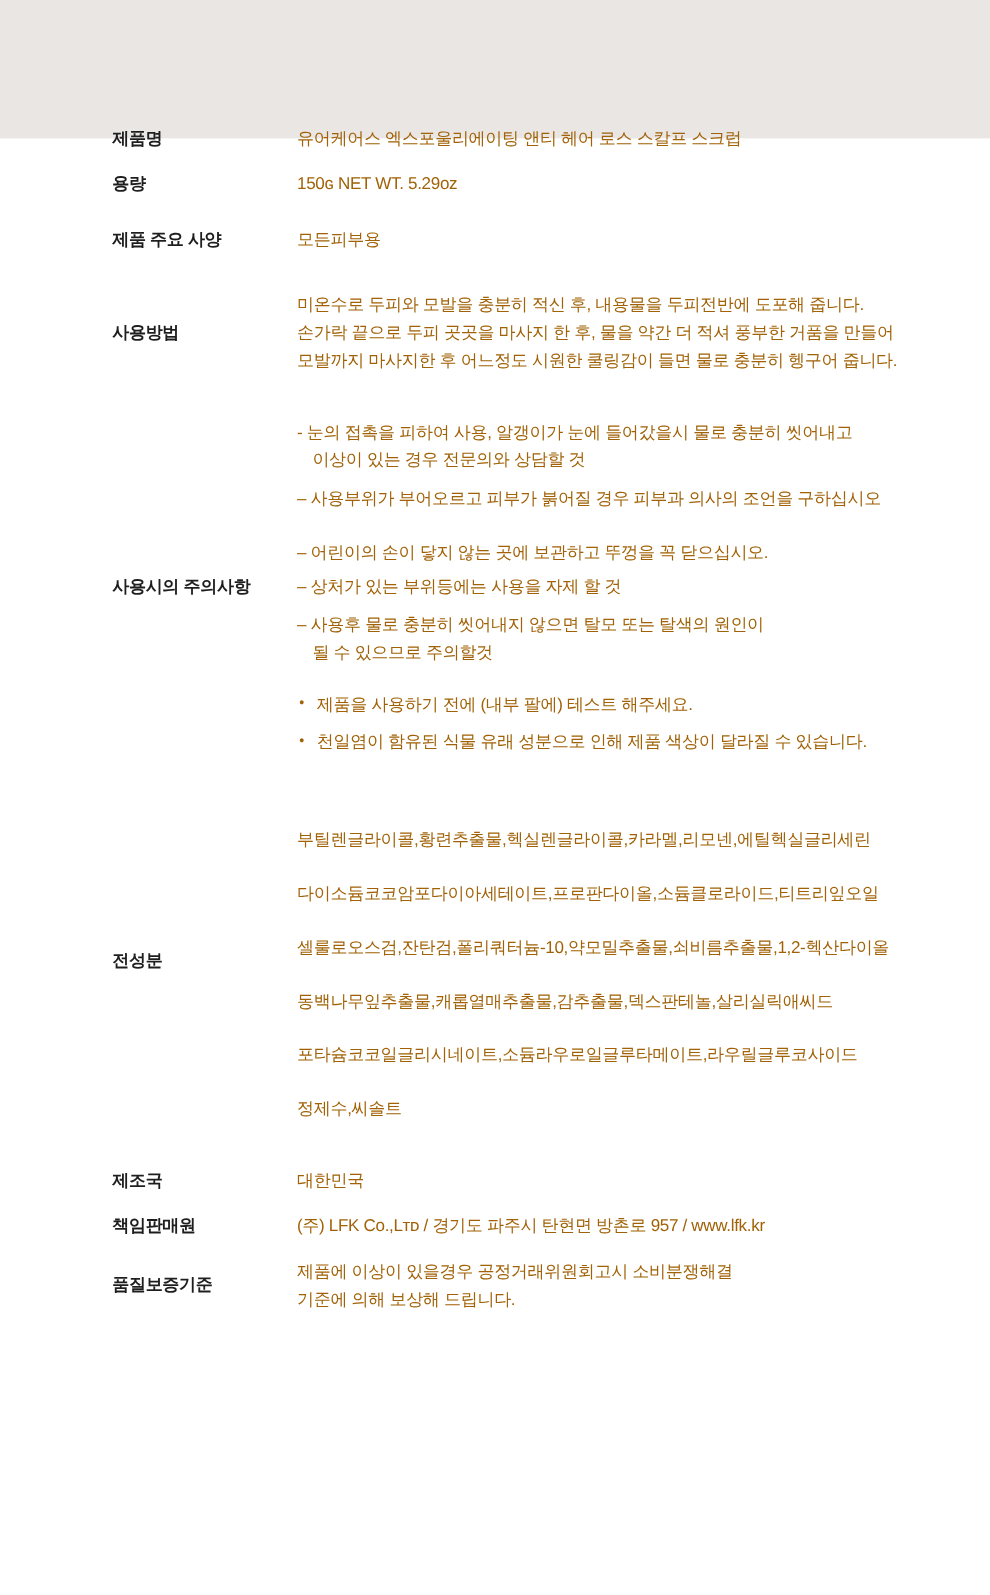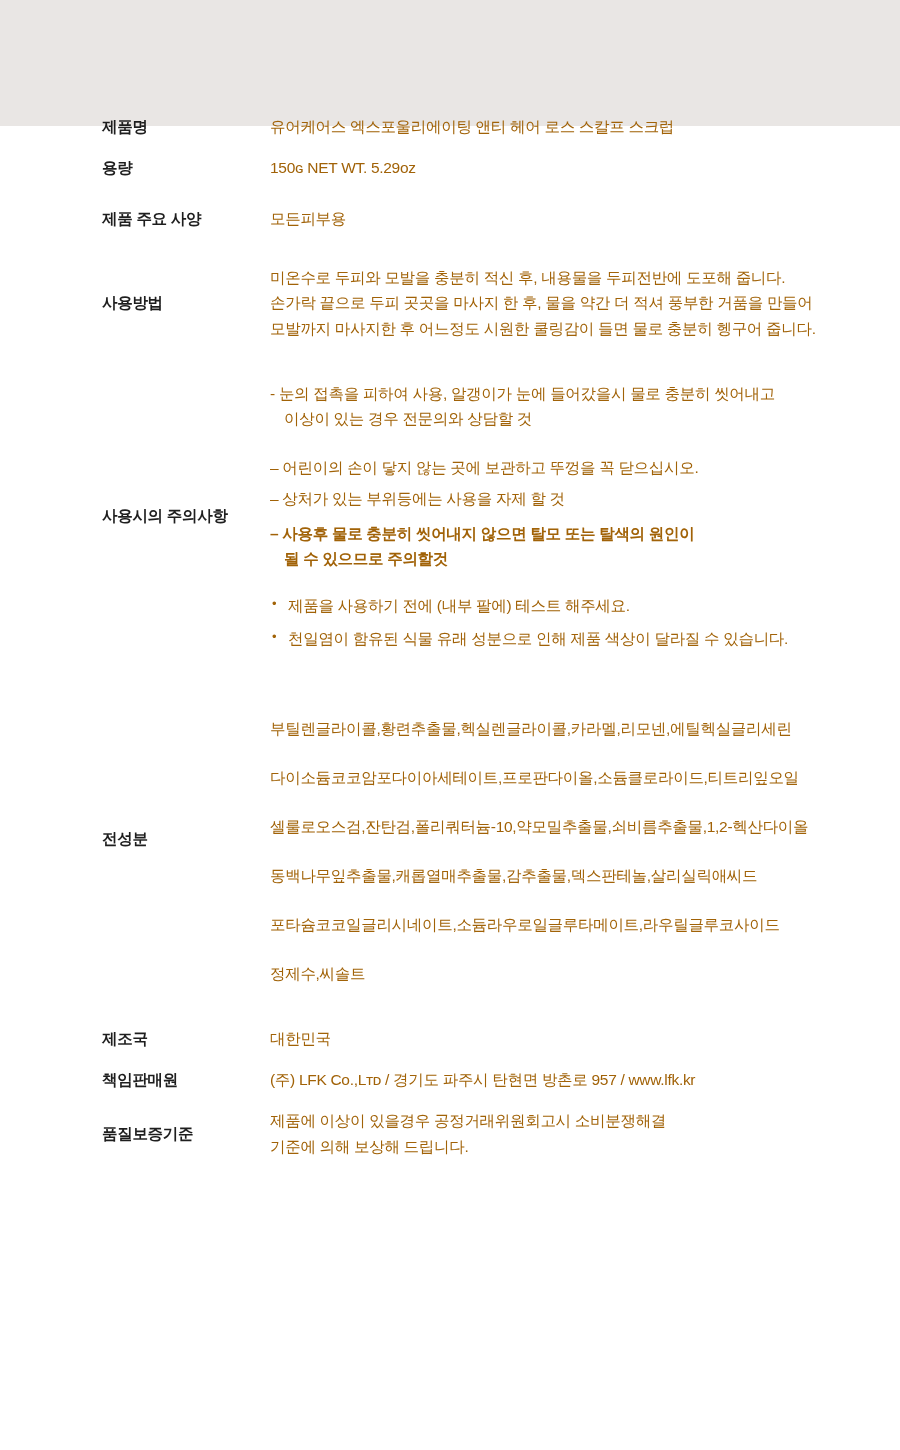--- a/index.html
+++ b/index.html
@@ -152,6 +152,9 @@
         <span class="cont">이상이 있는 경우 전문의와 상담할 것</span>
       </div>
 
+      <div class="item" style="margin-top:10px;">
+        <span class="line"><span>–</span> <span>사용부위가 부어오르고 피부가 붉어질 경우 피부과 의사의 조언을 구하십시오</span></span>
+      </div>
 
       <div class="item" style="margin-top:24px;">
         <span class="line"><span>–</span> <span>어린이의 손이 닿지 않는 곳에 보관하고 뚜껑을 꼭 닫으십시오.</span></span>

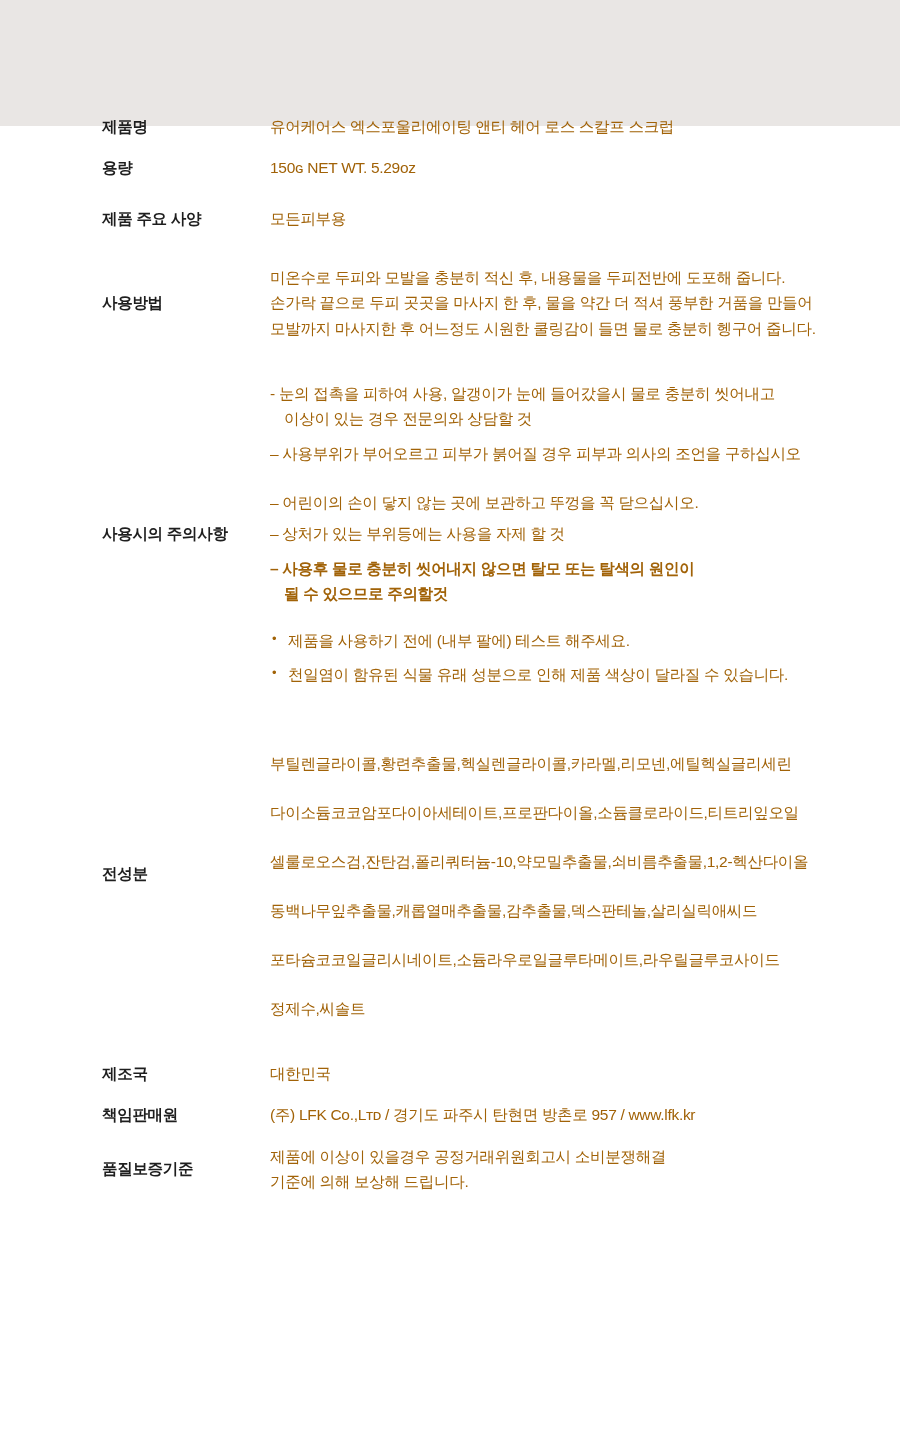--- a/index.html
+++ b/index.html
@@ -164,7 +164,7 @@
         <span class="line"><span>–</span> <span>상처가 있는 부위등에는 사용을 자제 할 것</span></span>
       </div>
 
-      <div class="item" style="margin-top:10px;font-weight:bold;">
+      <div class="item" style="margin-top:10px;">
         <span class="line"><span>–</span> <span>사용후 물로 충분히 씻어내지 않으면 탈모 또는 탈색의 원인이</span></span>
         <span class="cont">될 수 있으므로 주의할것</span>
       </div>

